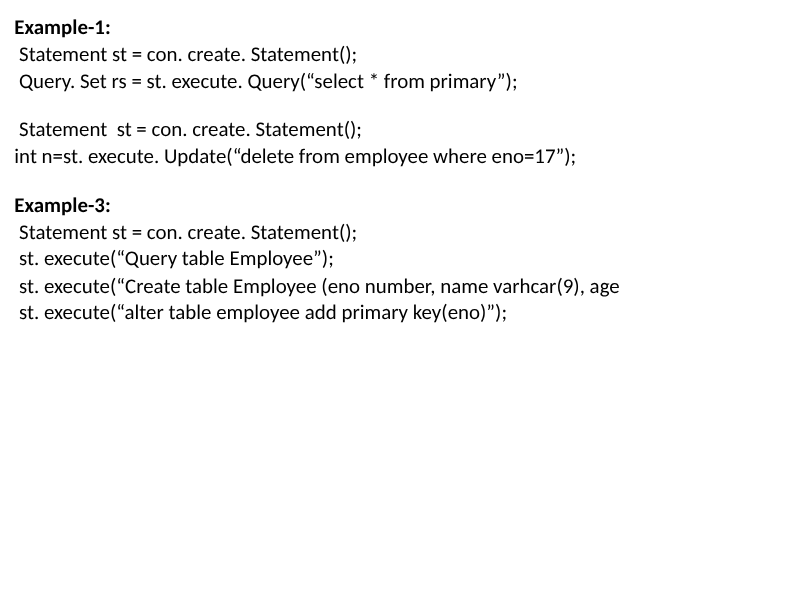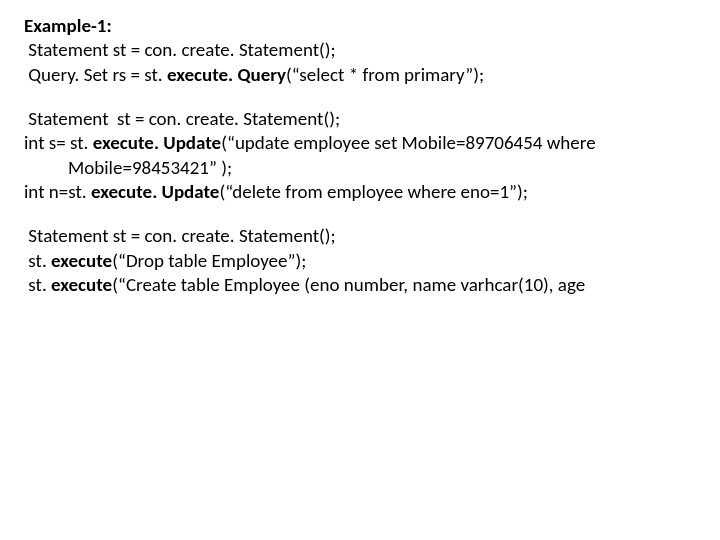--- a/index.html
+++ b/index.html
@@ -14,7 +14,7 @@
     overflow: hidden;
   }
   .page {
-    padding: 14px 24px 0 24px;
+    padding: 14px 24px 0 13px;
     line-height: 1.28;
   }
   .block {

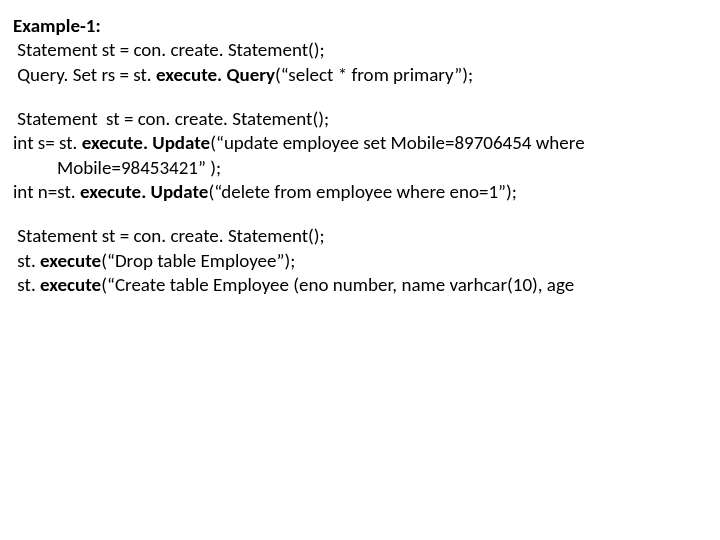--- a/index.html
+++ b/index.html
@@ -27,7 +27,7 @@
     white-space: pre-wrap;
   }
   .bold {
-    font-weight: 700;
+    font-weight: 400;
   }
   .indent {
     padding-left: 44px;

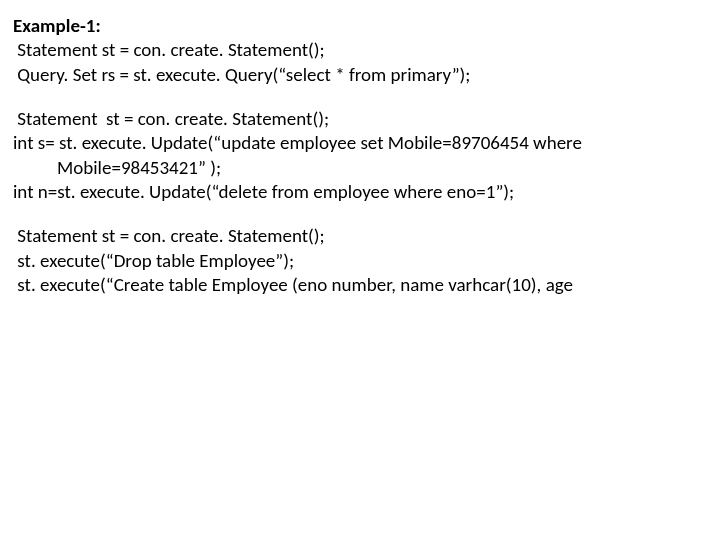--- a/index.html
+++ b/index.html
@@ -47,7 +47,6 @@
 
   <div class="block">
     <div class="line"> Statement  st = con. create. Statement();</div>
-    <div class="line"><span>int s= st. </span><span class="bold">execute. Update</span><span>(“update employee set Mobile=89706454 where</span><span class="indent">Mobile=98453421” );</span></div>
     <div class="line"><span>int n=st. </span><span class="bold">execute. Update</span><span>(“delete from employee where eno=1”);</span></div>
   </div>
 

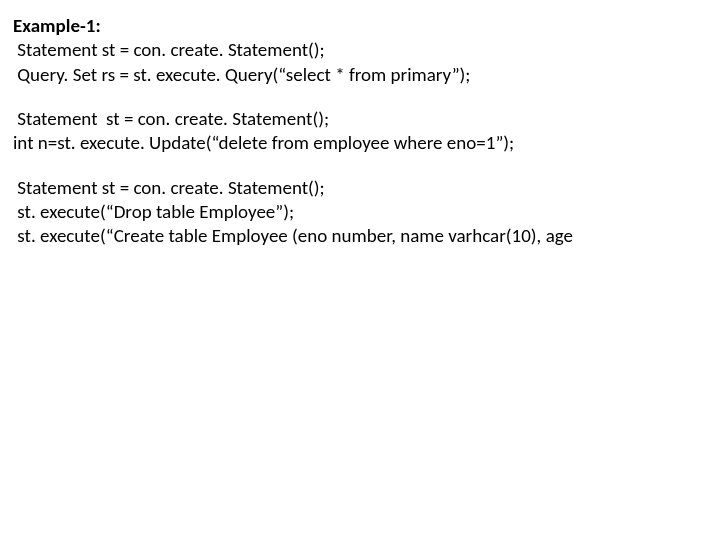--- a/index.html
+++ b/index.html
@@ -47,7 +47,7 @@
 
   <div class="block">
     <div class="line"> Statement  st = con. create. Statement();</div>
-    <div class="line"><span>int n=st. </span><span class="bold">execute. Update</span><span>(“delete from employee where eno=1”);</span></div>
+    <div class="line"><span>int n=st. </span><span class="bold">execute. Update</span><span>(“delete from employee where eno=17”);</span></div>
   </div>
 
   <div class="block">

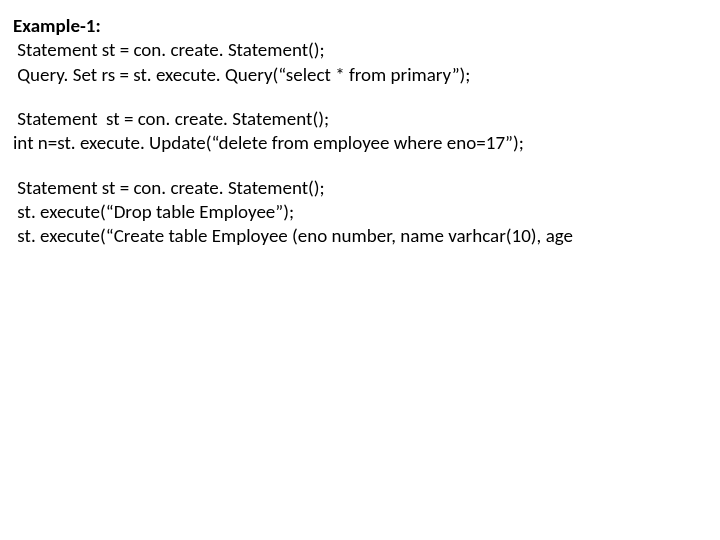--- a/index.html
+++ b/index.html
@@ -51,6 +51,7 @@
   </div>
 
   <div class="block">
+    <div class="title">Example-3:</div>
     <div class="line"> Statement st = con. create. Statement();</div>
     <div class="line"><span> st. </span><span class="bold">execute</span><span>(“Drop table Employee”);</span></div>
     <div class="line"><span> st. </span><span class="bold">execute</span><span>(“Create table Employee (eno number, name varhcar(10), age</span></div>

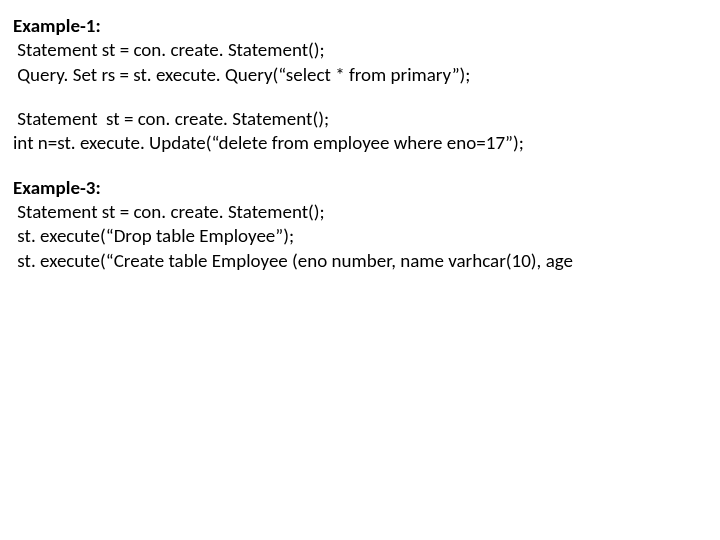--- a/index.html
+++ b/index.html
@@ -53,7 +53,7 @@
   <div class="block">
     <div class="title">Example-3:</div>
     <div class="line"> Statement st = con. create. Statement();</div>
-    <div class="line"><span> st. </span><span class="bold">execute</span><span>(“Drop table Employee”);</span></div>
+    <div class="line"><span> st. </span><span class="bold">execute</span><span>(“Query table Employee”);</span></div>
     <div class="line"><span> st. </span><span class="bold">execute</span><span>(“Create table Employee (eno number, name varhcar(10), age</span></div>
   </div>
 

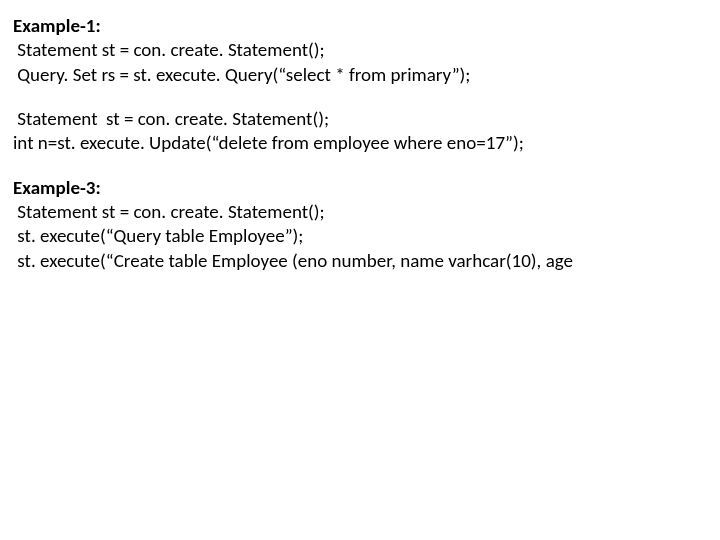--- a/index.html
+++ b/index.html
@@ -54,7 +54,7 @@
     <div class="title">Example-3:</div>
     <div class="line"> Statement st = con. create. Statement();</div>
     <div class="line"><span> st. </span><span class="bold">execute</span><span>(“Query table Employee”);</span></div>
-    <div class="line"><span> st. </span><span class="bold">execute</span><span>(“Create table Employee (eno number, name varhcar(10), age</span></div>
+    <div class="line"><span> st. </span><span class="bold">execute</span><span>(“Create table Employee (eno number, name varhcar(9), age</span></div>
   </div>
 
 </div>

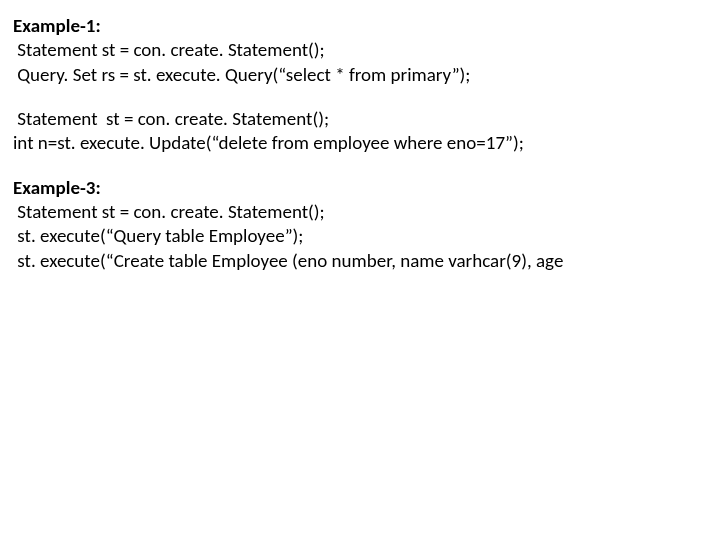--- a/index.html
+++ b/index.html
@@ -55,6 +55,7 @@
     <div class="line"> Statement st = con. create. Statement();</div>
     <div class="line"><span> st. </span><span class="bold">execute</span><span>(“Query table Employee”);</span></div>
     <div class="line"><span> st. </span><span class="bold">execute</span><span>(“Create table Employee (eno number, name varhcar(9), age</span></div>
+    <div class="line"><span> st. </span><span class="bold">execute</span><span>(“alter table employee add primary key(eno)”);</span></div>
   </div>
 
 </div>

